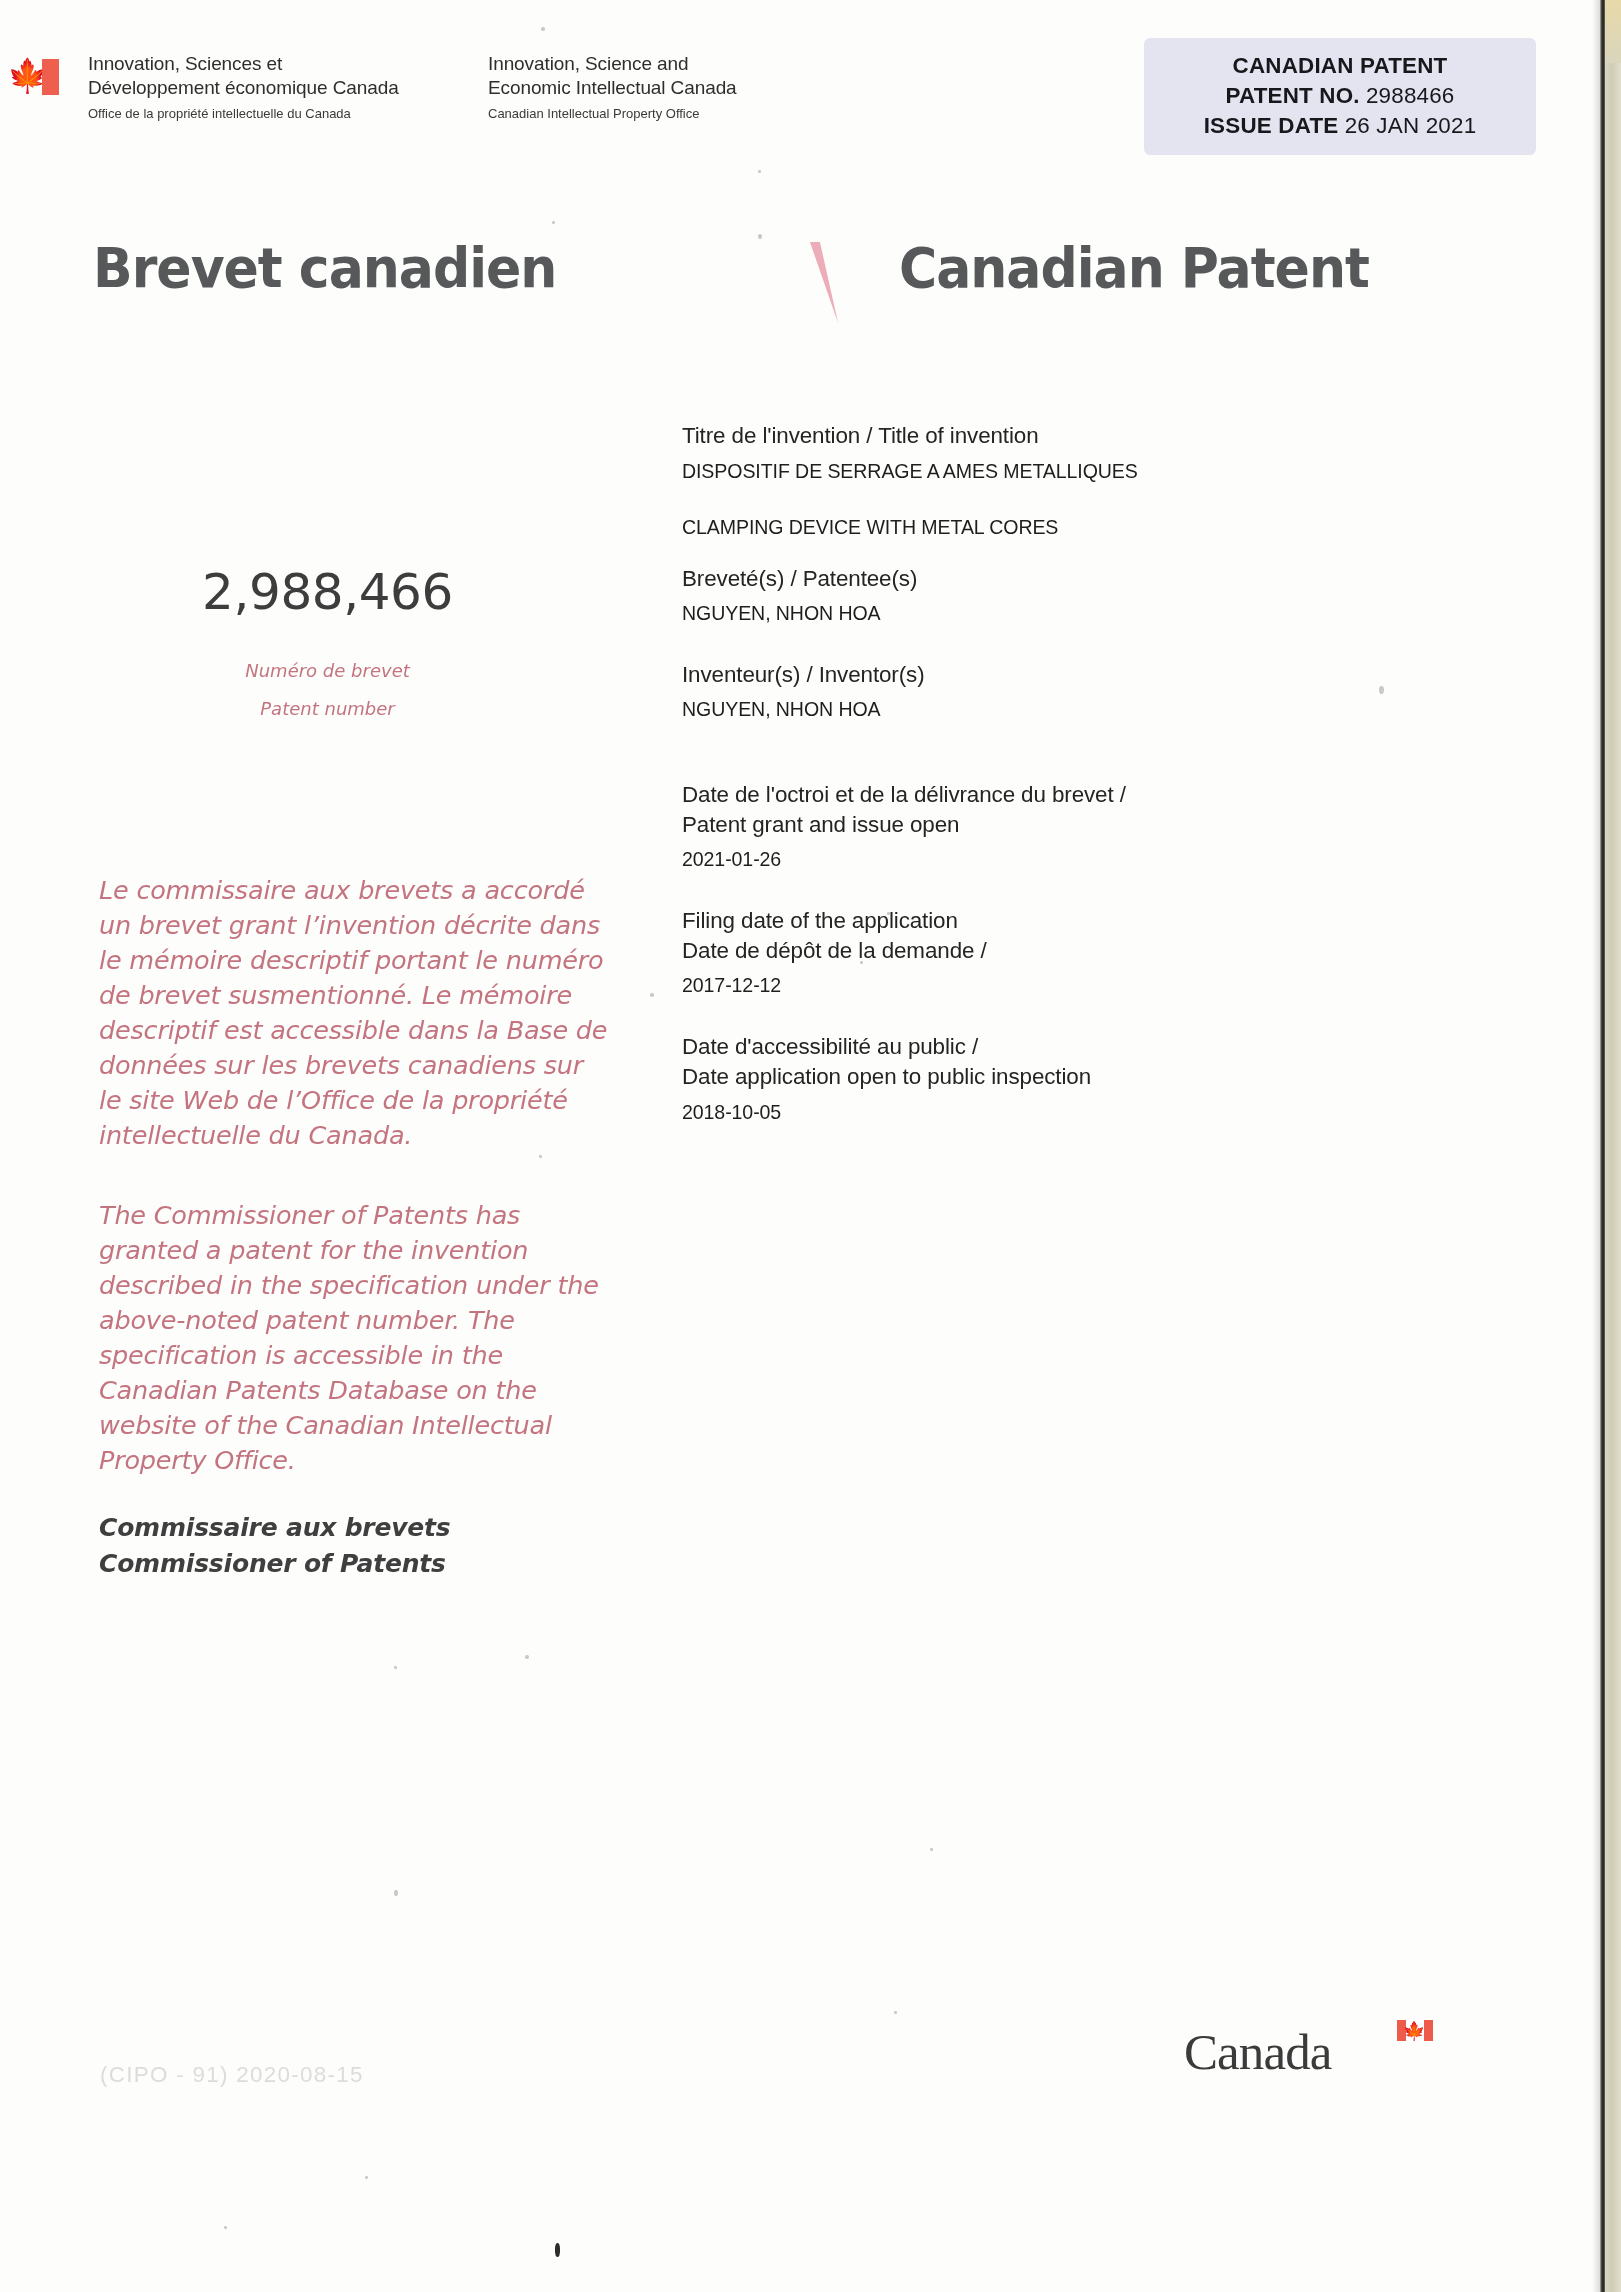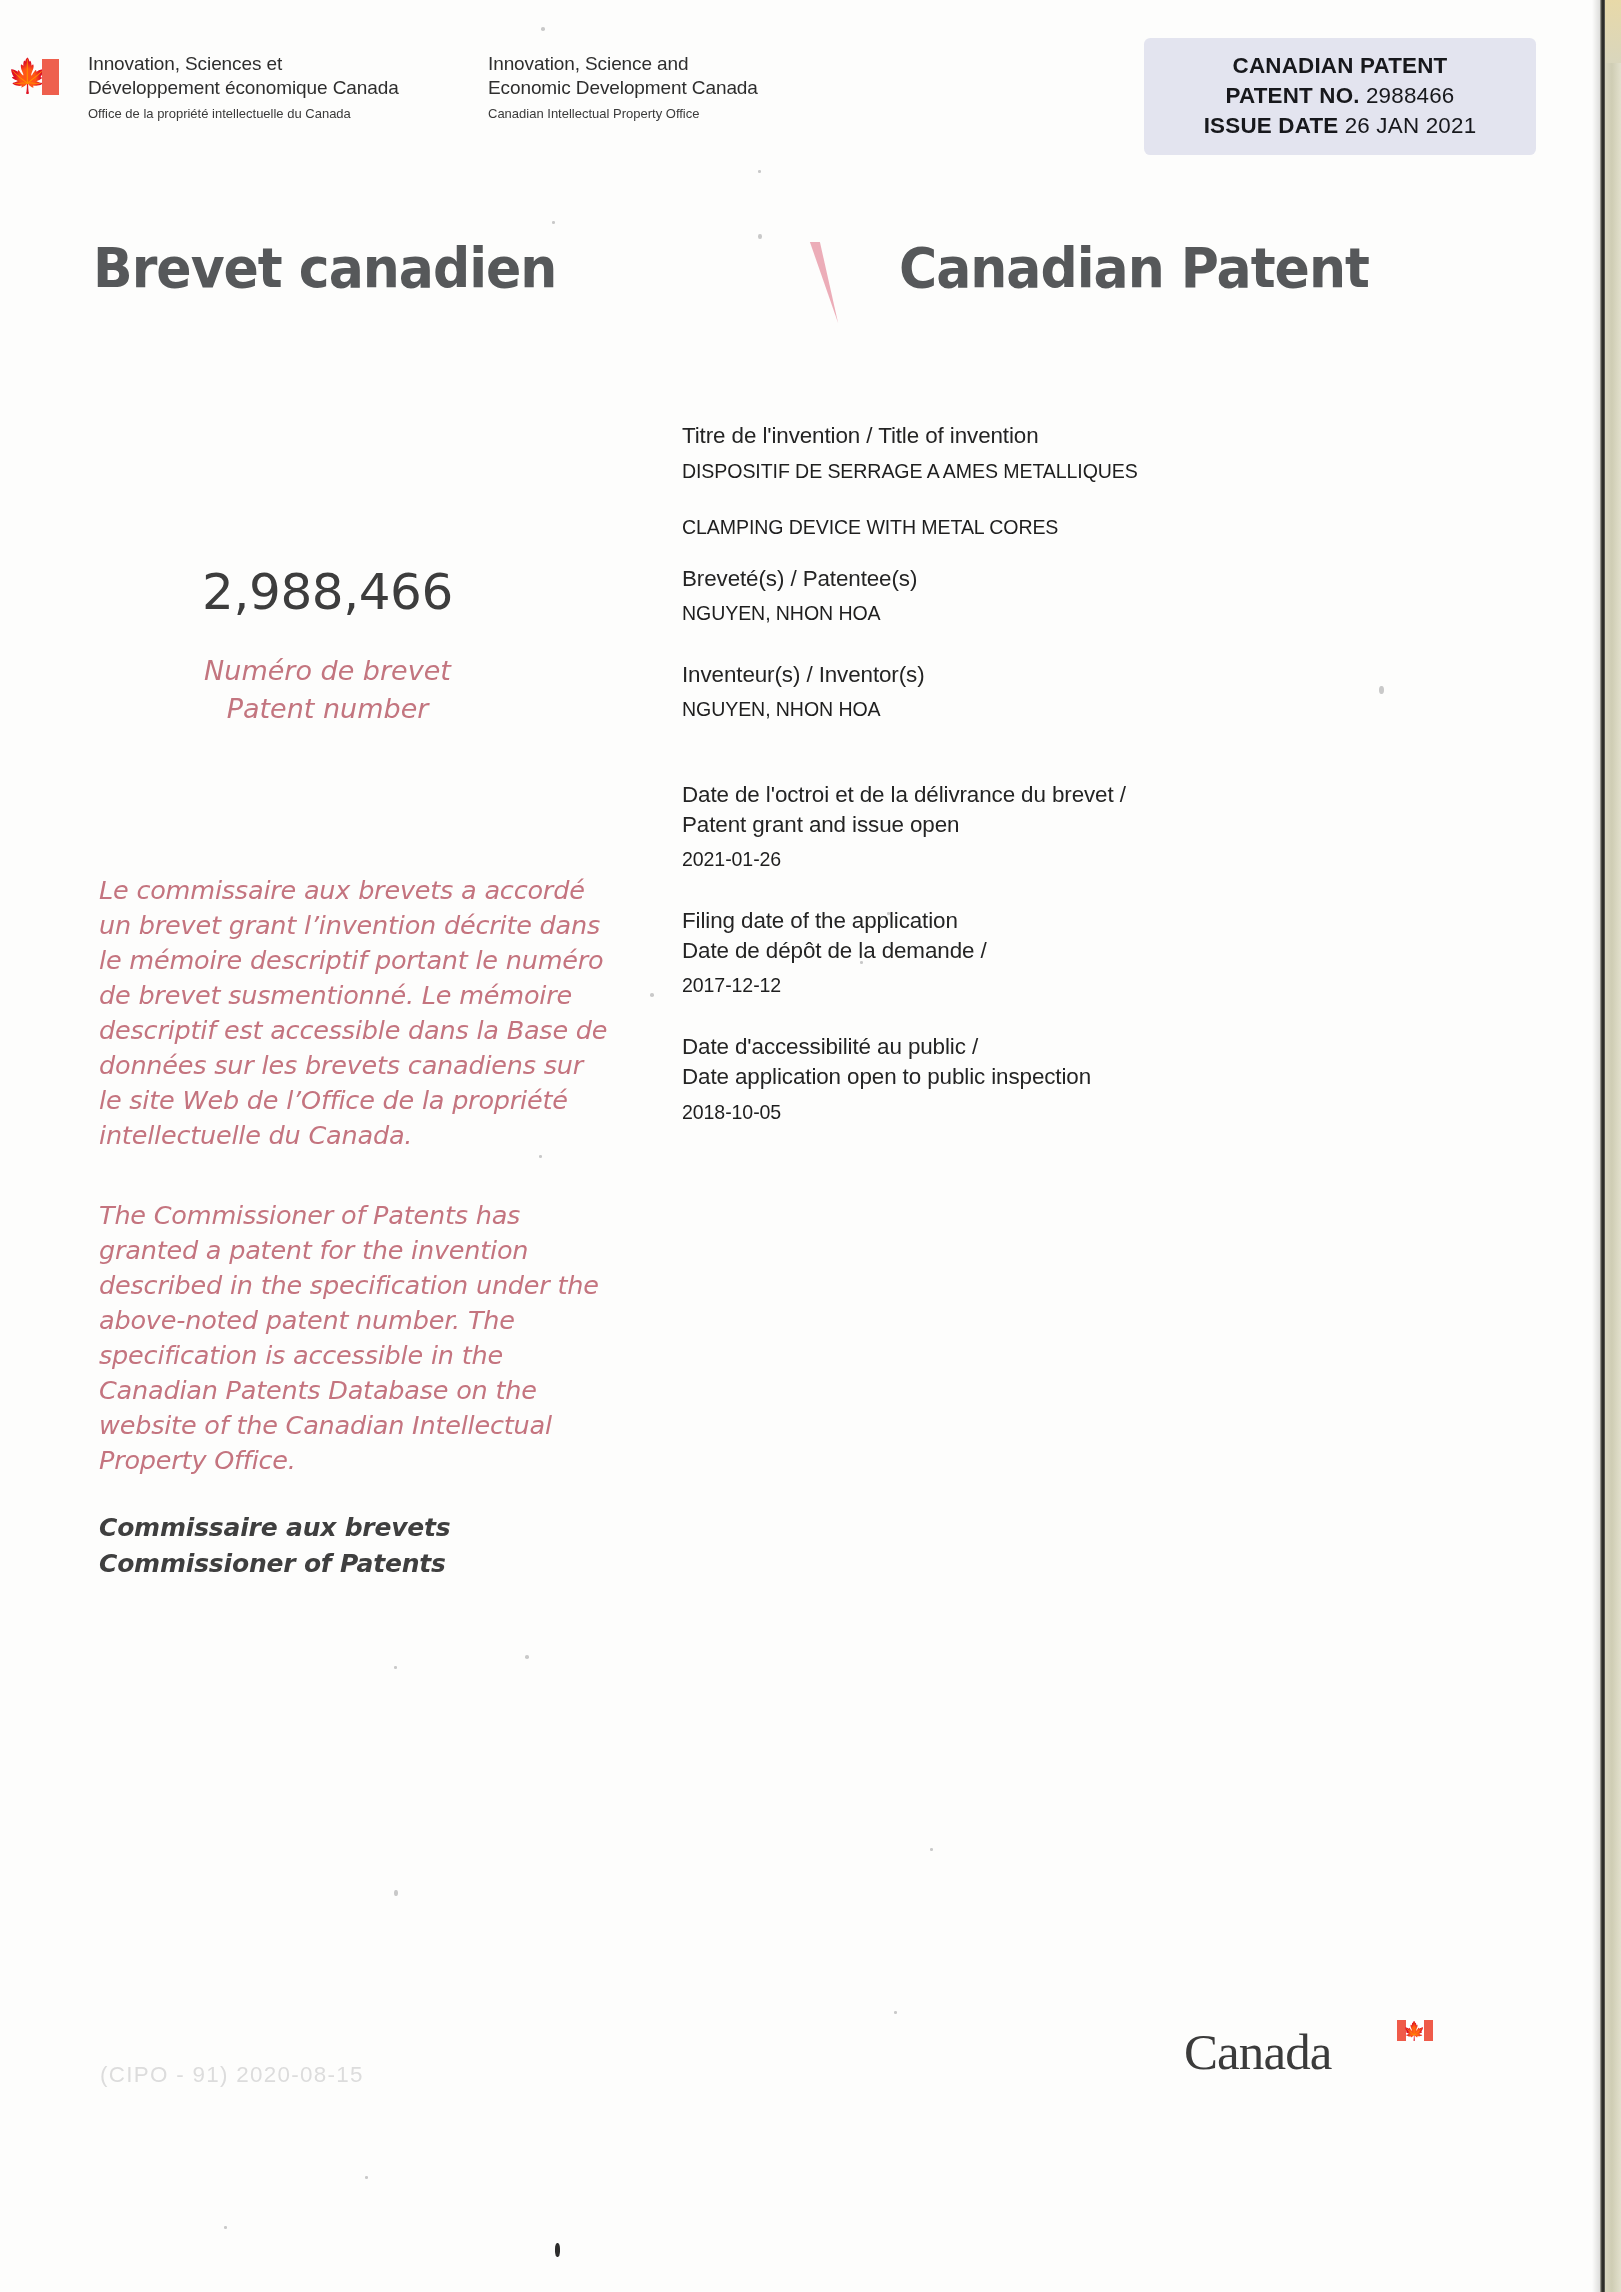--- a/index.html
+++ b/index.html
@@ -364,7 +364,7 @@
 
     <div class="dept-block dept-en">
       <div class="dept-name">Innovation, Science and</div>
-      <div class="dept-name">Economic Development Canada</div>
+      <div class="dept-name">Economic Intellectual Canada</div>
       <div class="dept-office">Canadian Intellectual Property Office</div>
     </div>
   </div>

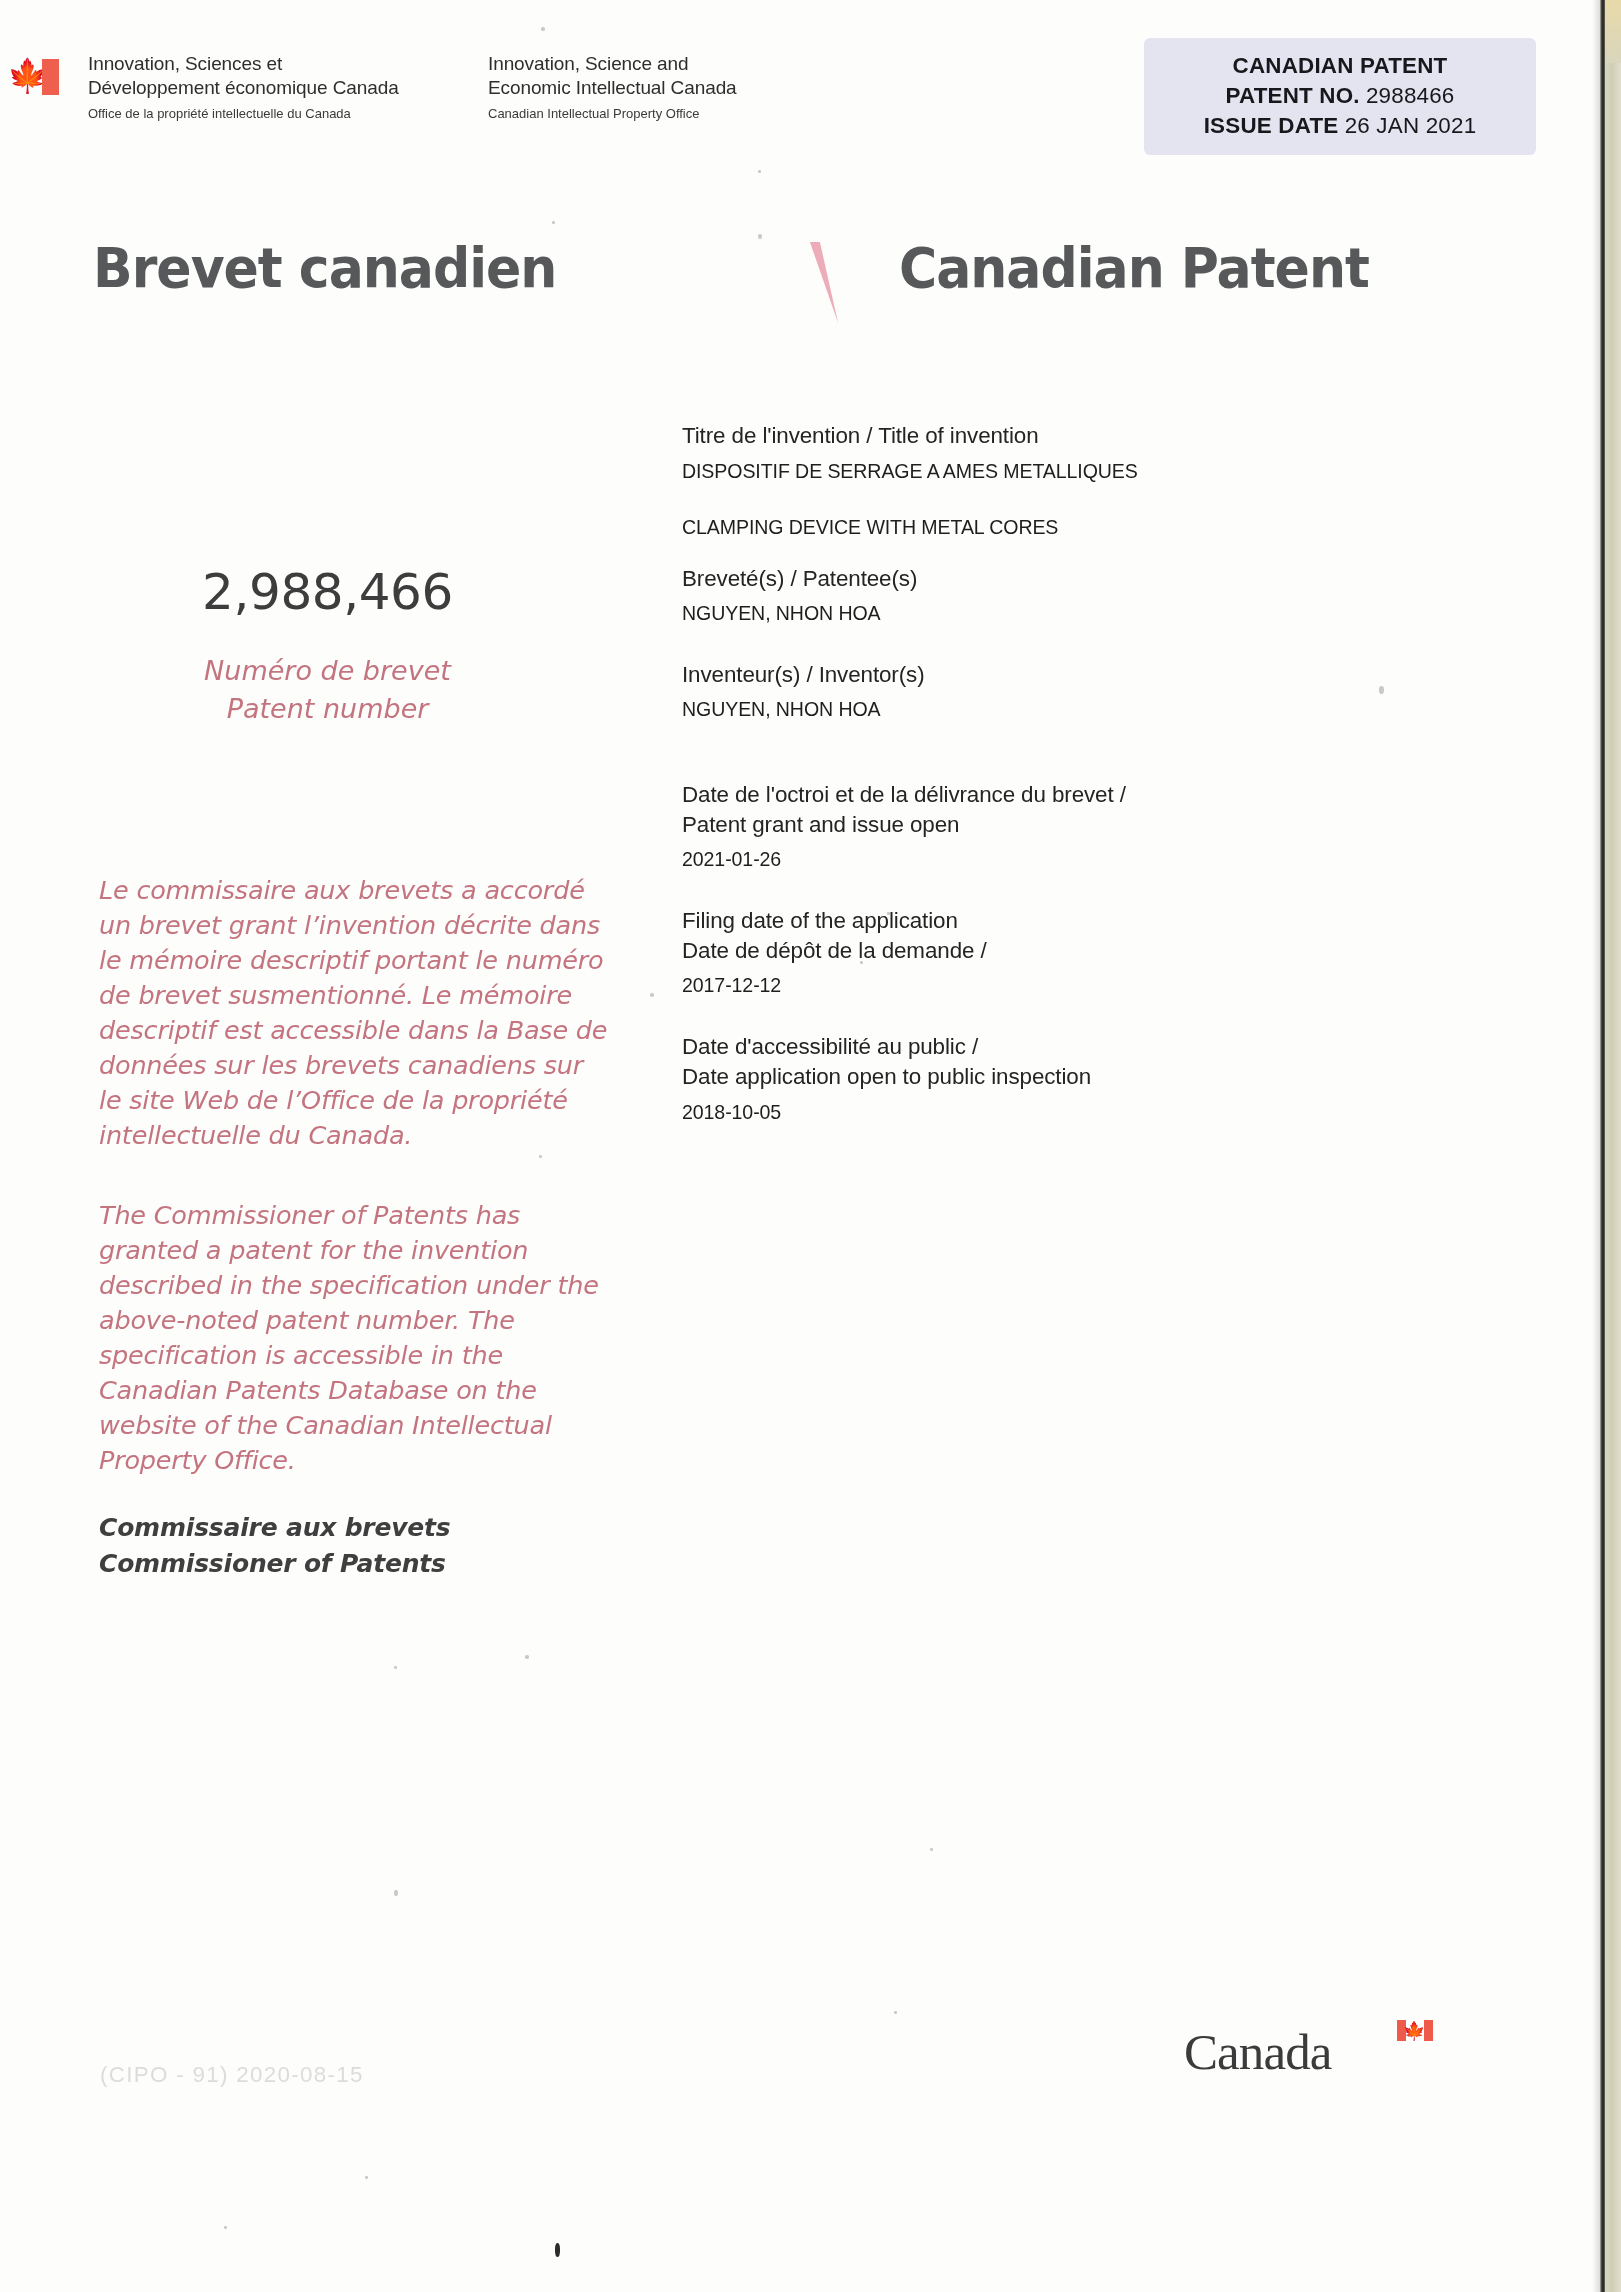--- a/index.html
+++ b/index.html
@@ -200,7 +200,7 @@
     text-align: center;
     color: #c3757f;
     font-style: italic;
-    font-size: 27px;
+    font-size: 18px;
     line-height: 38px;
     font-family: "DejaVu Sans", sans-serif;
   }

